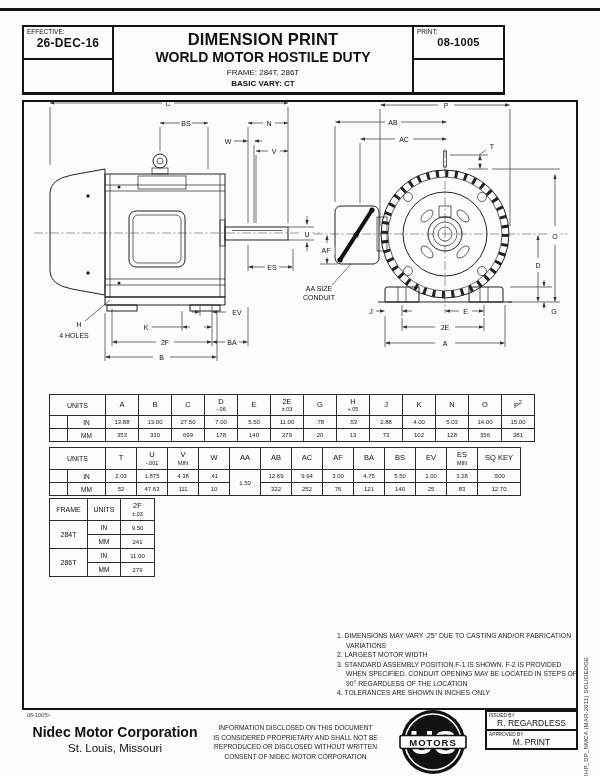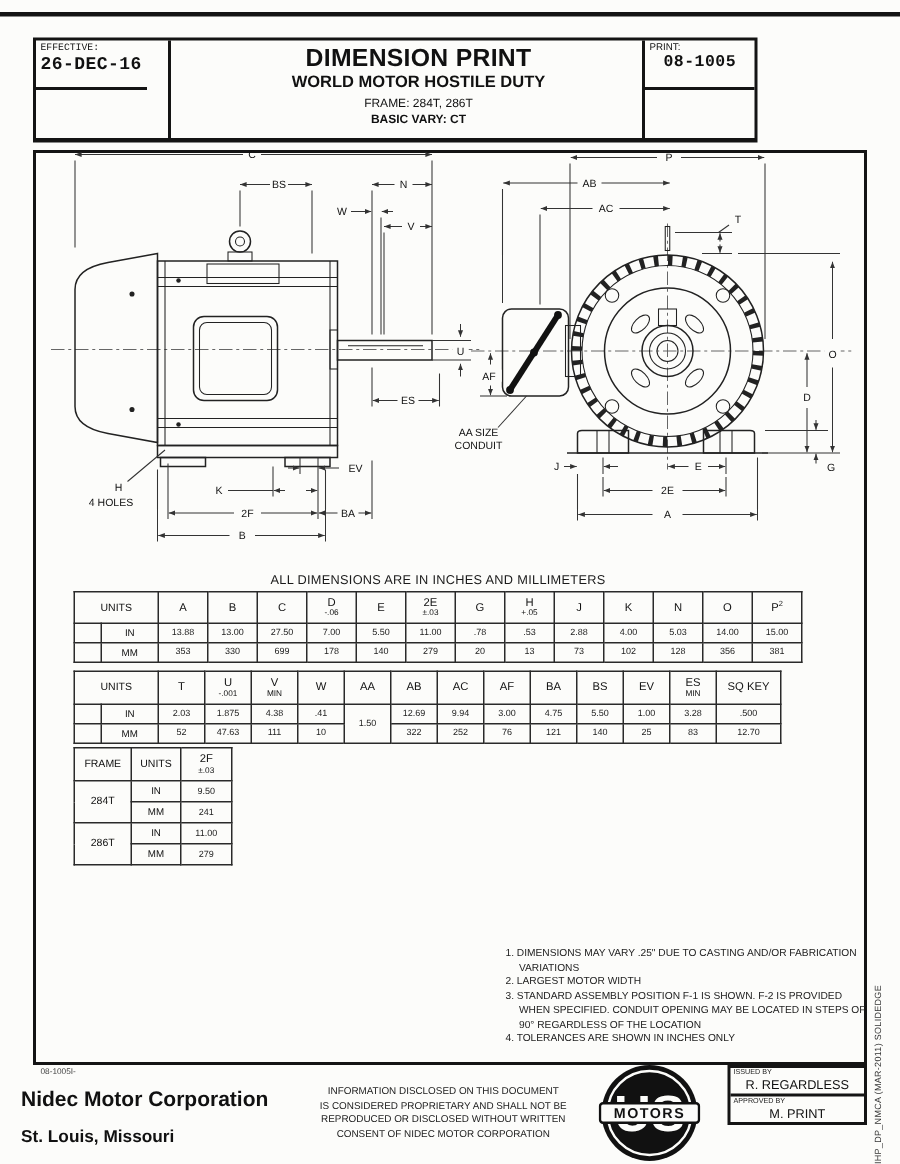--- a/index.html
+++ b/index.html
@@ -10,7 +10,7 @@
   .toprule{left:0;top:8px;width:600px;height:3px;background:#141414;}
   
   .hdr{left:22px;top:25px;width:483px;height:70px;border:2px solid #141414;border-bottom-width:3px;display:flex;background:#fcfcfa;}
-  .hcol-l{width:88px;border-right:2px solid #141414;display:flex;flex-direction:row;font-family:Liberation Mono, monospace;}
+  .hcol-l{width:88px;border-right:2px solid #141414;display:flex;flex-direction:column;}
   .hcol-c{width:298px;border-right:2px solid #141414;text-align:center;padding-left:16px;}
   .hcol-r{flex:1;display:flex;flex-direction:column;}
   .hhalf{height:50%;box-sizing:border-box;padding:1px 3px;}

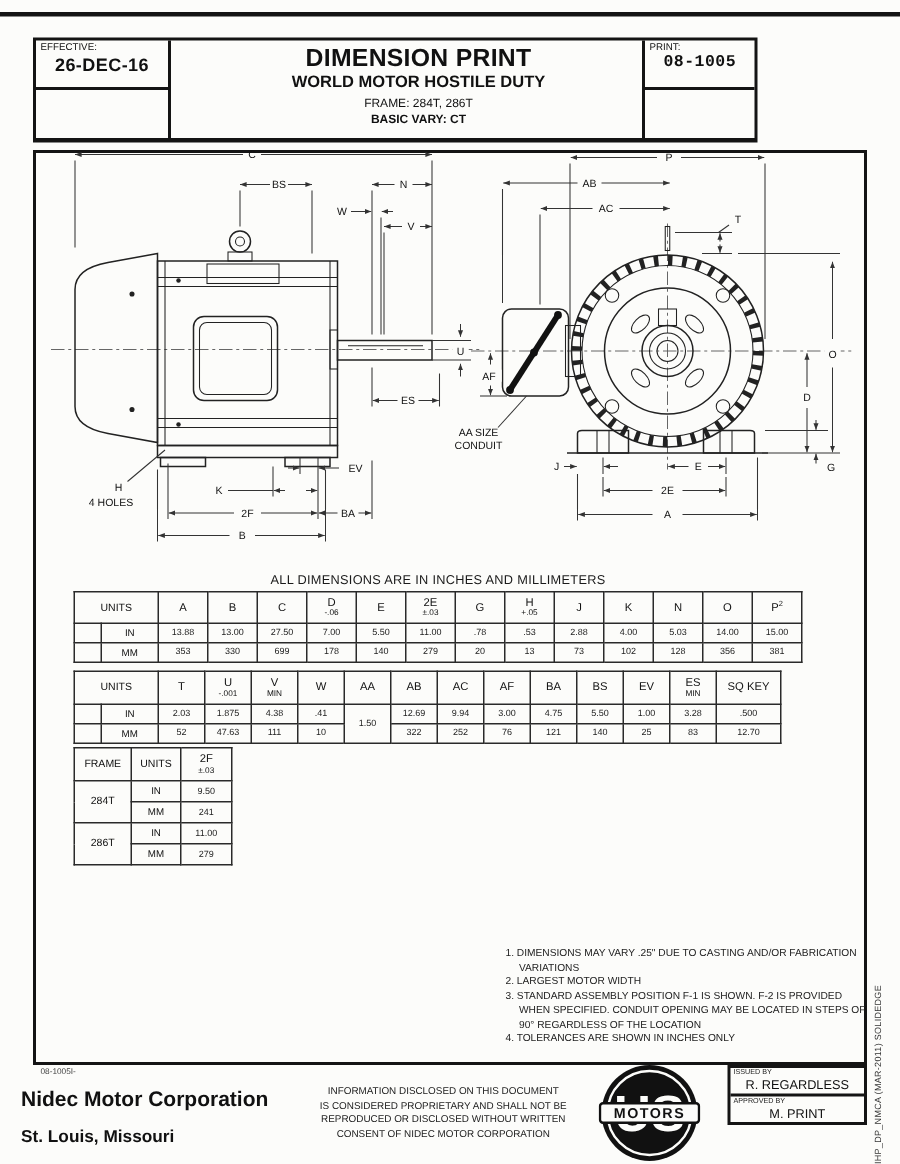--- a/index.html
+++ b/index.html
@@ -11,7 +11,7 @@
   
   .hdr{left:22px;top:25px;width:483px;height:70px;border:2px solid #141414;border-bottom-width:3px;display:flex;background:#fcfcfa;}
   .hcol-l{width:88px;border-right:2px solid #141414;display:flex;flex-direction:column;}
-  .hcol-c{width:298px;border-right:2px solid #141414;text-align:center;padding-left:16px;}
+  .hcol-c{width:298px;border-right:2px solid #141414;text-align:center;}
   .hcol-r{flex:1;display:flex;flex-direction:column;}
   .hhalf{height:50%;box-sizing:border-box;padding:1px 3px;}
   .hhalf.top{border-bottom:2px solid #141414;}

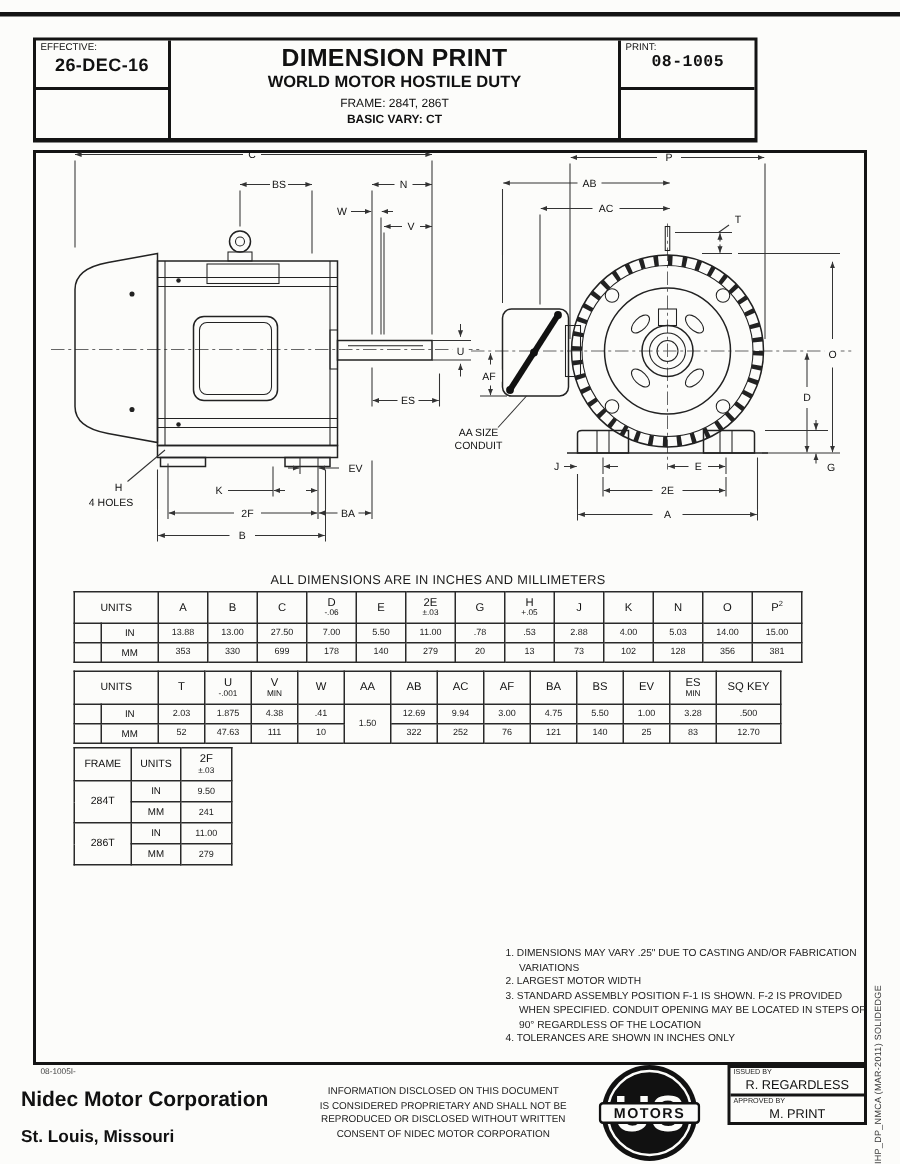--- a/index.html
+++ b/index.html
@@ -17,7 +17,7 @@
   .hhalf.top{border-bottom:2px solid #141414;}
   .hlabel{font-size:6.5px;text-align:left;}
   .hvalue{font-size:12px;font-weight:bold;text-align:center;margin-top:1px;letter-spacing:.3px;}
-  .hvalue.sm{font-size:11px;font-family:Liberation Mono, monospace;}
+  .hvalue.sm{font-size:11px;}
   .htitle{font-size:16.5px;font-weight:bold;margin-top:3px;letter-spacing:.2px;}
   .hsub1{font-size:11px;font-weight:bold;margin-top:0px;}
   .hsub2{font-size:8px;font-weight:normal;margin-top:3px;}

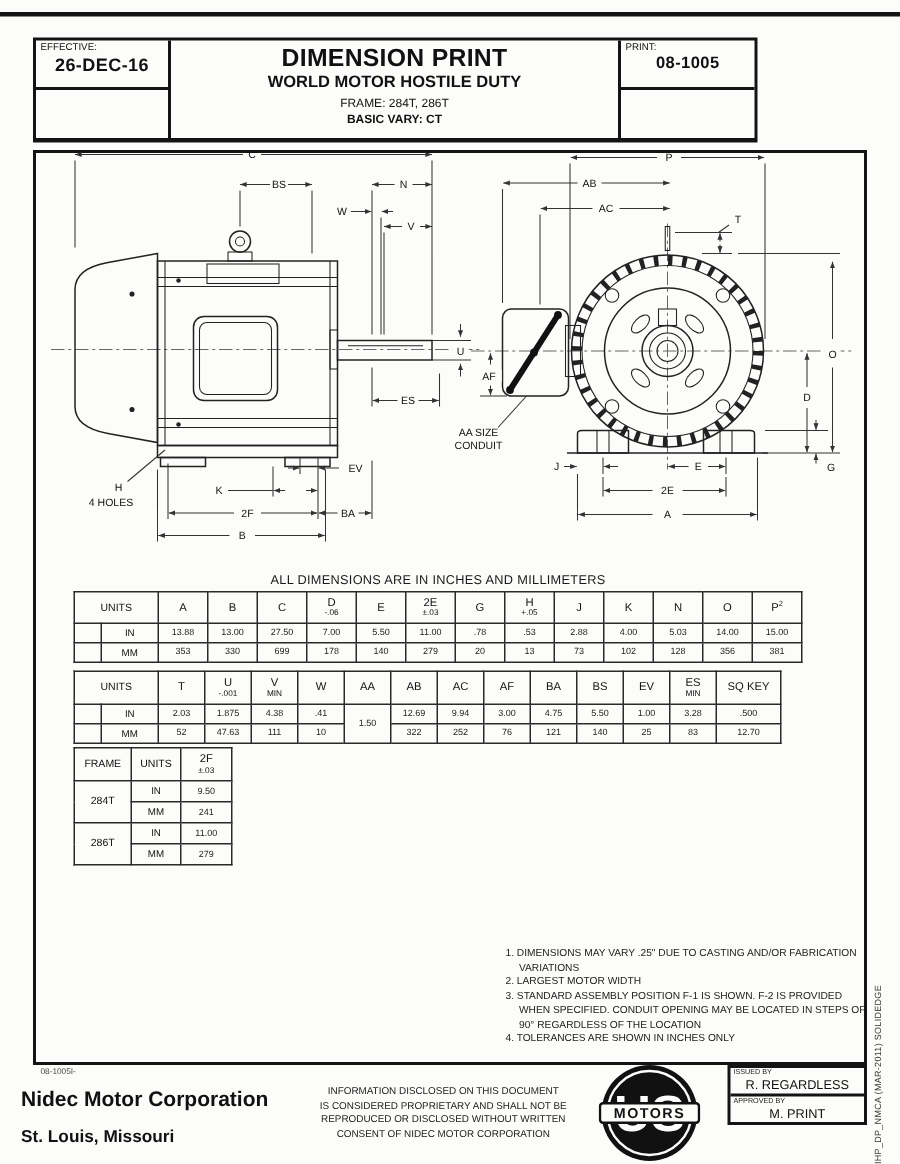--- a/index.html
+++ b/index.html
@@ -19,7 +19,7 @@
   .hvalue{font-size:12px;font-weight:bold;text-align:center;margin-top:1px;letter-spacing:.3px;}
   .hvalue.sm{font-size:11px;}
   .htitle{font-size:16.5px;font-weight:bold;margin-top:3px;letter-spacing:.2px;}
-  .hsub1{font-size:11px;font-weight:bold;margin-top:0px;}
+  .hsub1{font-size:14px;font-weight:bold;margin-top:0px;}
   .hsub2{font-size:8px;font-weight:normal;margin-top:3px;}
   .hsub3{font-size:8px;font-weight:bold;margin-top:2px;}
   

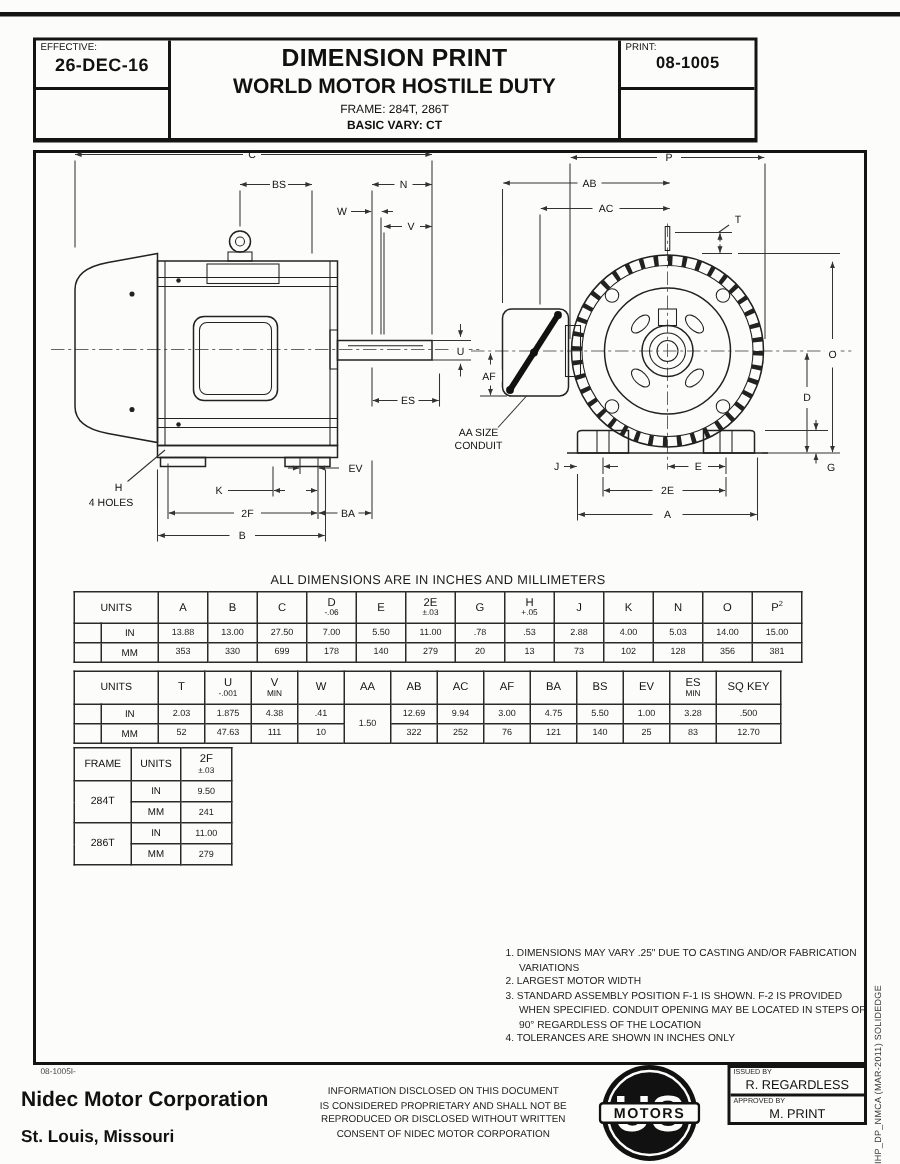--- a/index.html
+++ b/index.html
@@ -312,7 +312,6 @@
     </g>
   </svg>
 
-  <div class="abs tbl-title">ALL DIMENSIONS ARE IN INCHES AND MILLIMETERS</div>
 
   <table class="dimtbl t1">
     <colgroup>

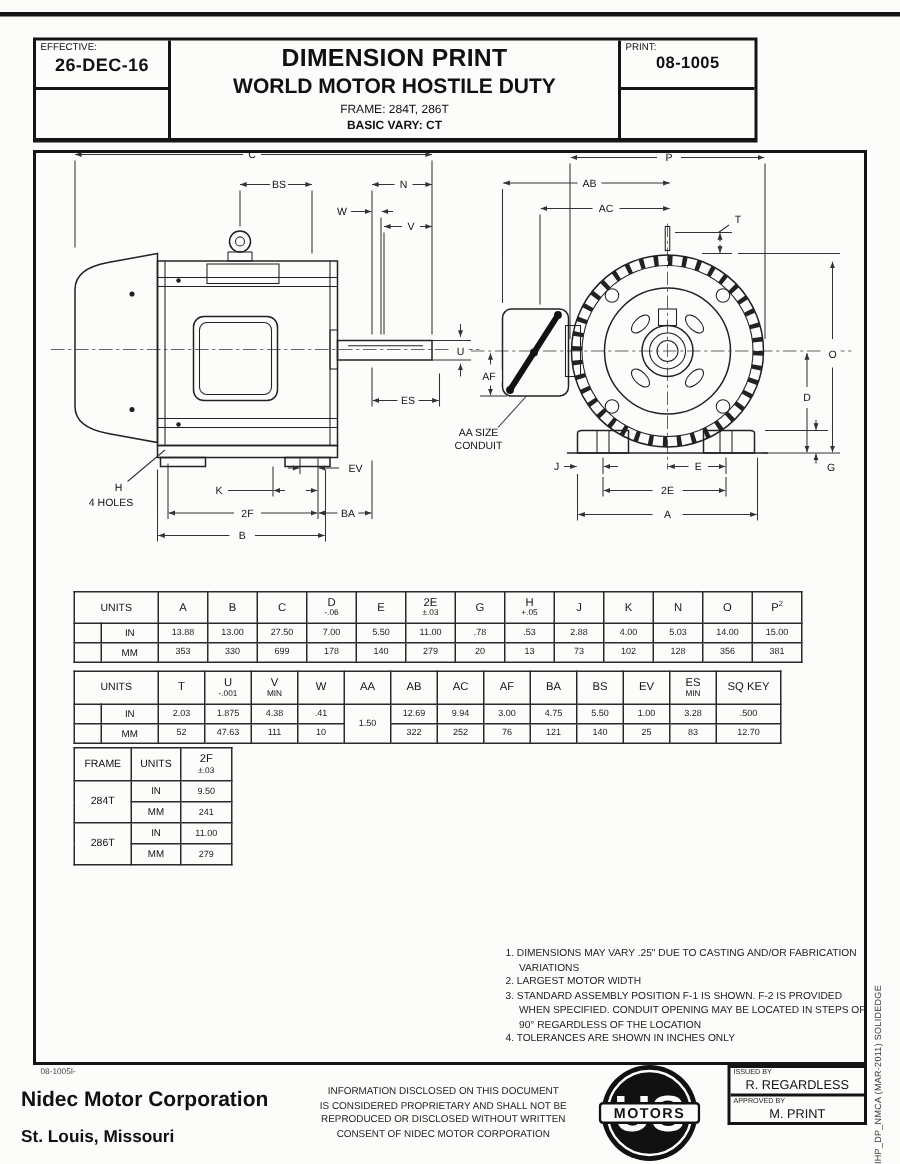--- a/index.html
+++ b/index.html
@@ -48,7 +48,7 @@
   .note{padding-left:9px;text-indent:-9px;}
   
   .doccode{left:27px;top:712px;font-size:5.5px;color:#444;}
-  .company{left:14px;top:724px;width:180px;text-align:left;}
+  .company{left:25px;top:724px;width:180px;text-align:center;}
   .company .c1{font-size:14px;font-weight:bold;}
   .company .c2{font-size:11.5px;font-weight:bold;margin-top:12px;}
   .prop{left:203px;top:723px;width:185px;text-align:center;font-size:6.6px;line-height:1.45;color:#222;}

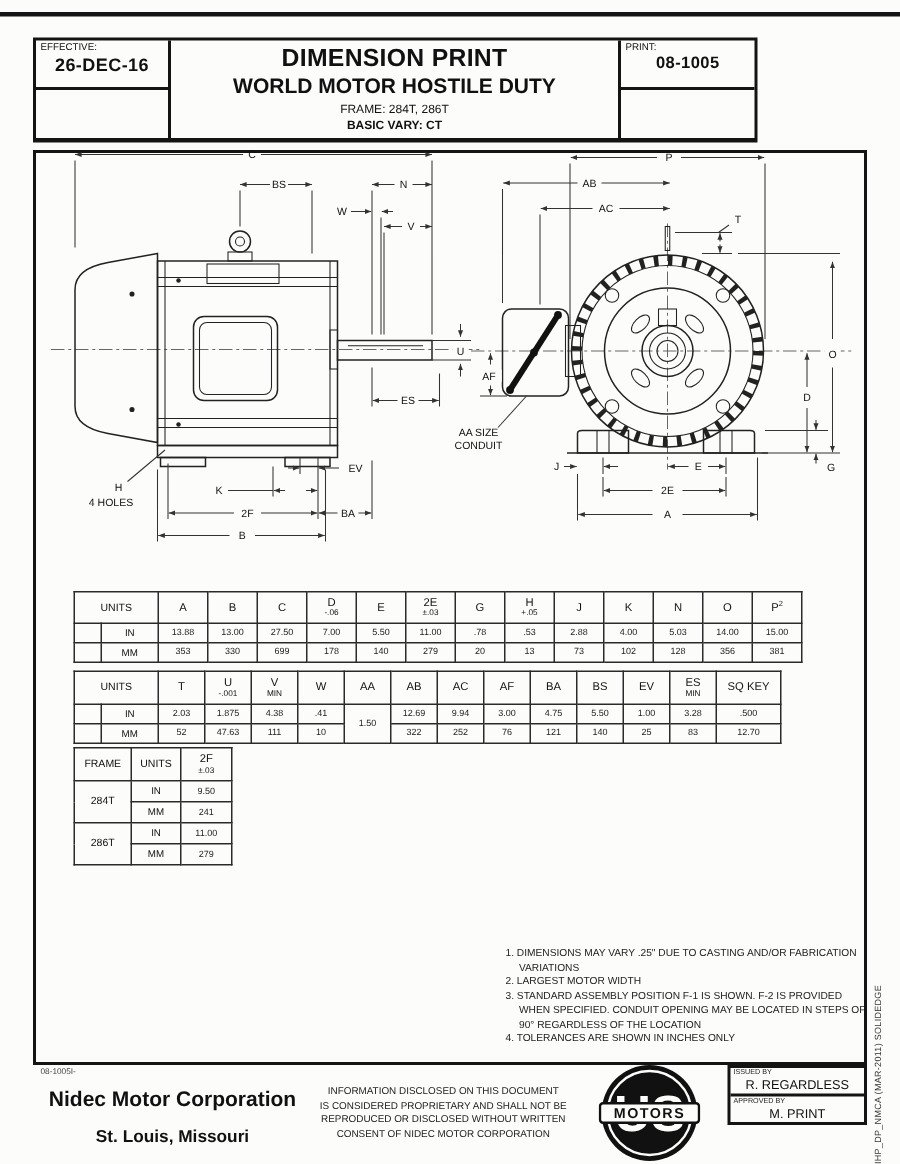--- a/index.html
+++ b/index.html
@@ -50,7 +50,7 @@
   .doccode{left:27px;top:712px;font-size:5.5px;color:#444;}
   .company{left:25px;top:724px;width:180px;text-align:center;}
   .company .c1{font-size:14px;font-weight:bold;}
-  .company .c2{font-size:11.5px;font-weight:bold;margin-top:12px;}
+  .company .c2{font-size:11.5px;font-weight:normal;margin-top:2px;}
   .prop{left:203px;top:723px;width:185px;text-align:center;font-size:6.6px;line-height:1.45;color:#222;}
   .logo{left:399px;top:708px;width:68px;height:68px;}
   .issued{left:485px;top:710px;width:93px;border:2px solid #141414;background:#fcfcfa;}

